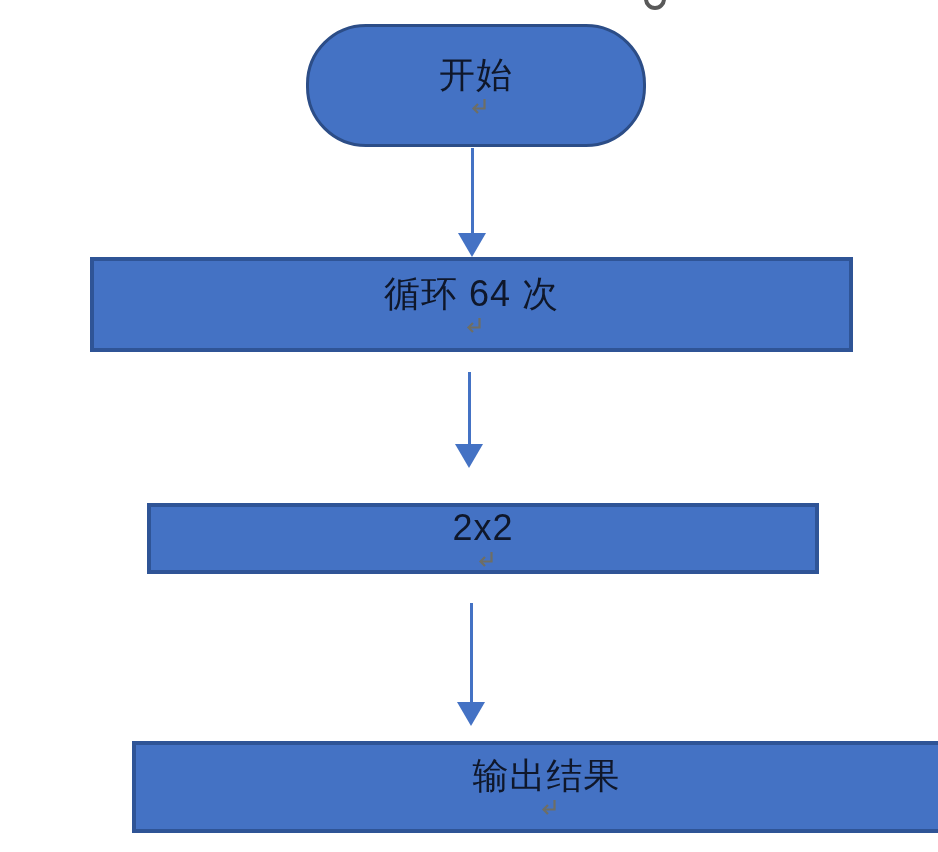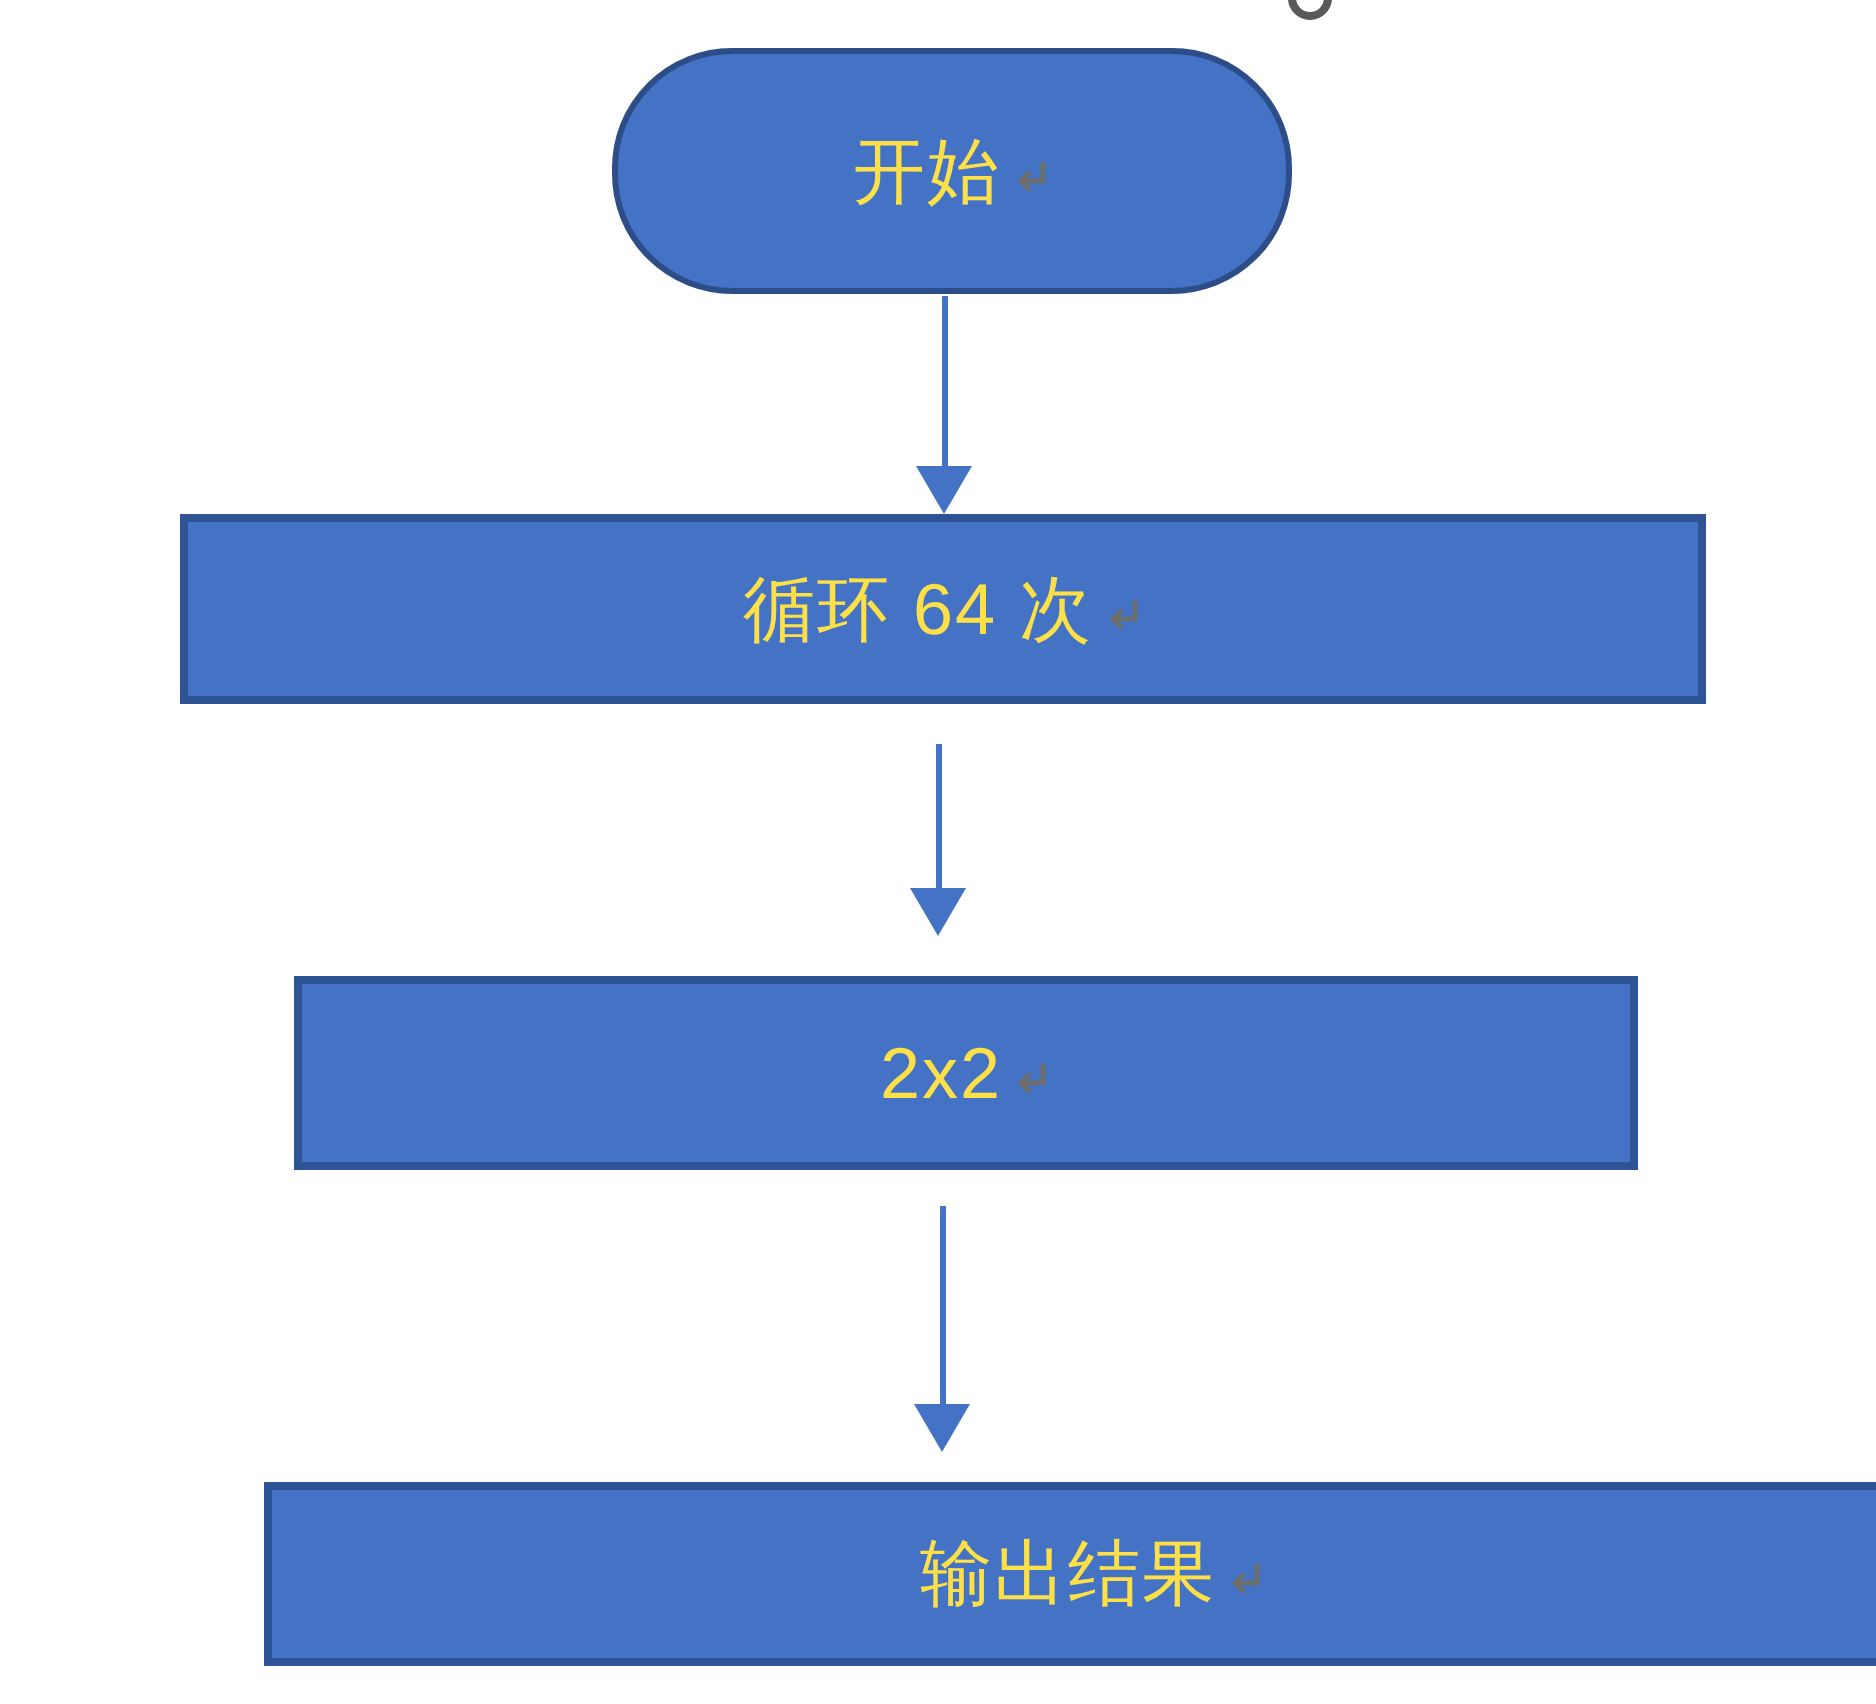--- a/index.html
+++ b/index.html
@@ -22,11 +22,12 @@
     display: flex;
     align-items: center;
     justify-content: center;
-    color: #fde047;
+    color: #0f172a;
     font-size: 36px;
     font-weight: 400;
     letter-spacing: 1px;
     white-space: nowrap;
+    flex-direction: column;
   }
   .node .label { line-height: 1; }
   .stadium {

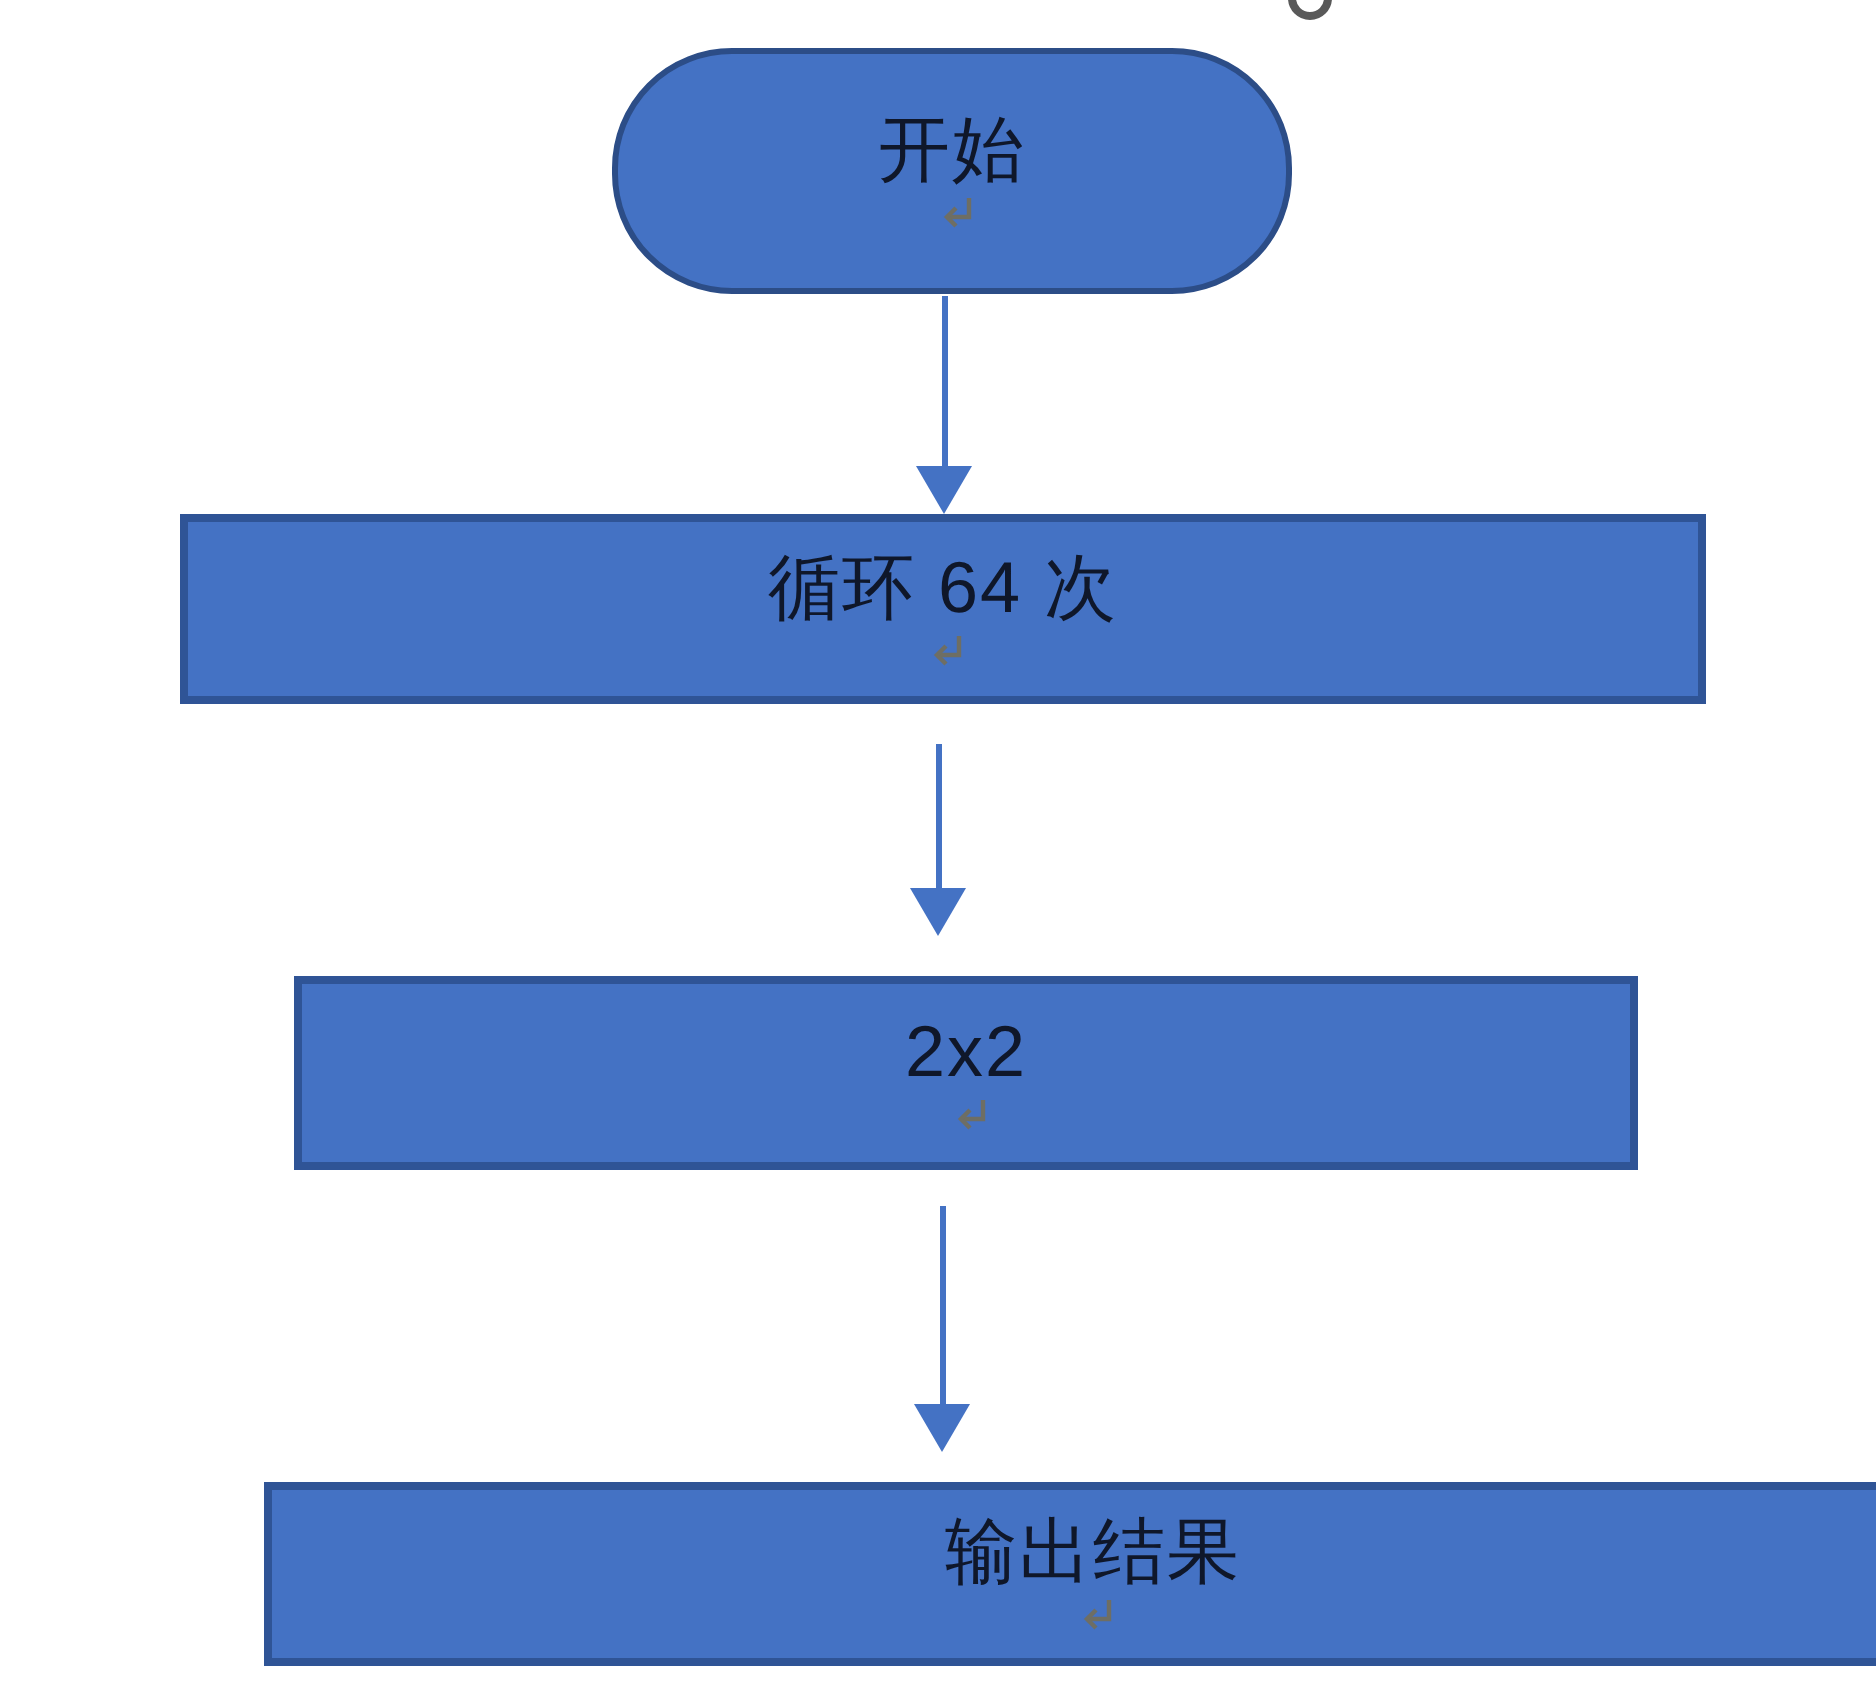--- a/index.html
+++ b/index.html
@@ -38,7 +38,7 @@
   }
   .rect { border: 4px solid #2F5496; justify-content: center; }
   .rect.box-loop   { left: 90px;  top: 257px; width: 763px; height: 95px; }
-  .rect.box-pool   { left: 147px; top: 488px; width: 672px; height: 97px; }
+  .rect.box-pool   { left: 147px; top: 503px; width: 672px; height: 71px; }
   .rect.box-output { left: 132px; top: 741px; width: 829px; height: 92px; }
 
   .connector-line {

